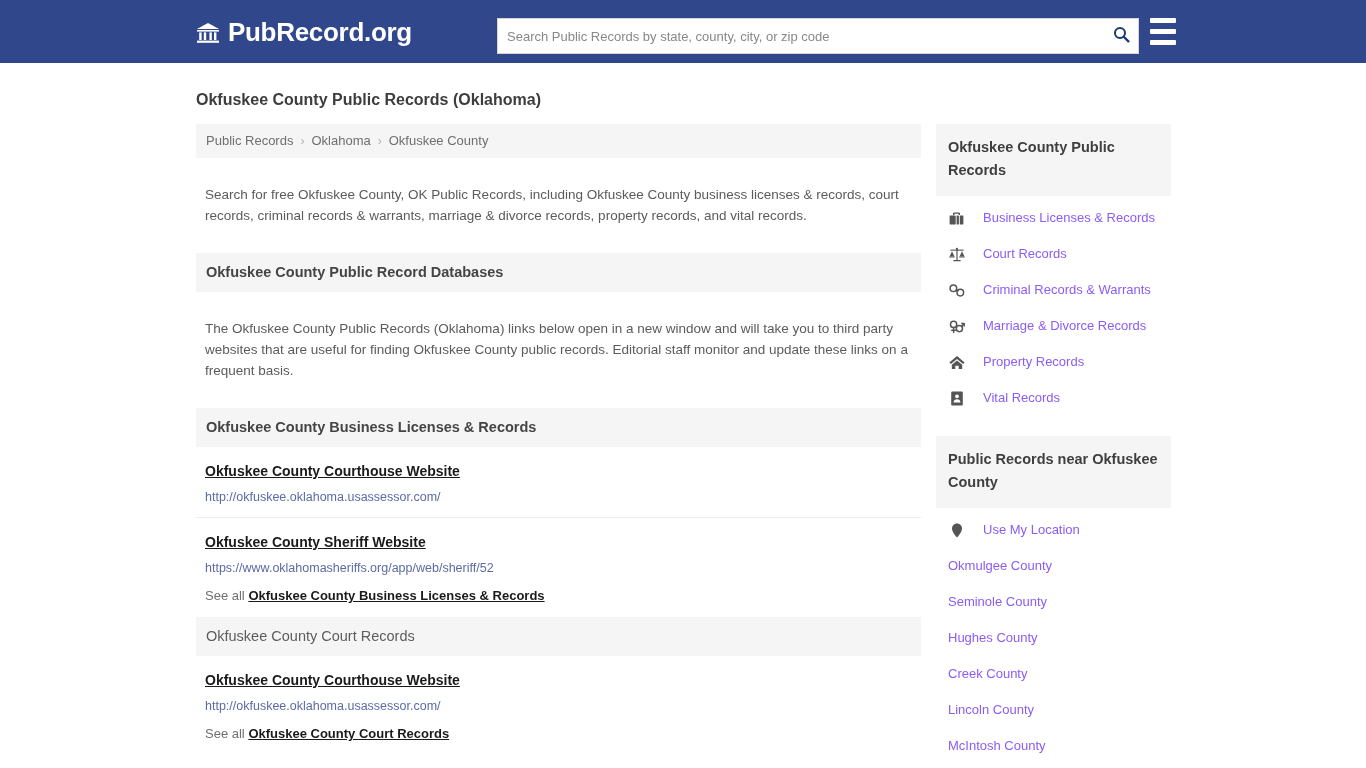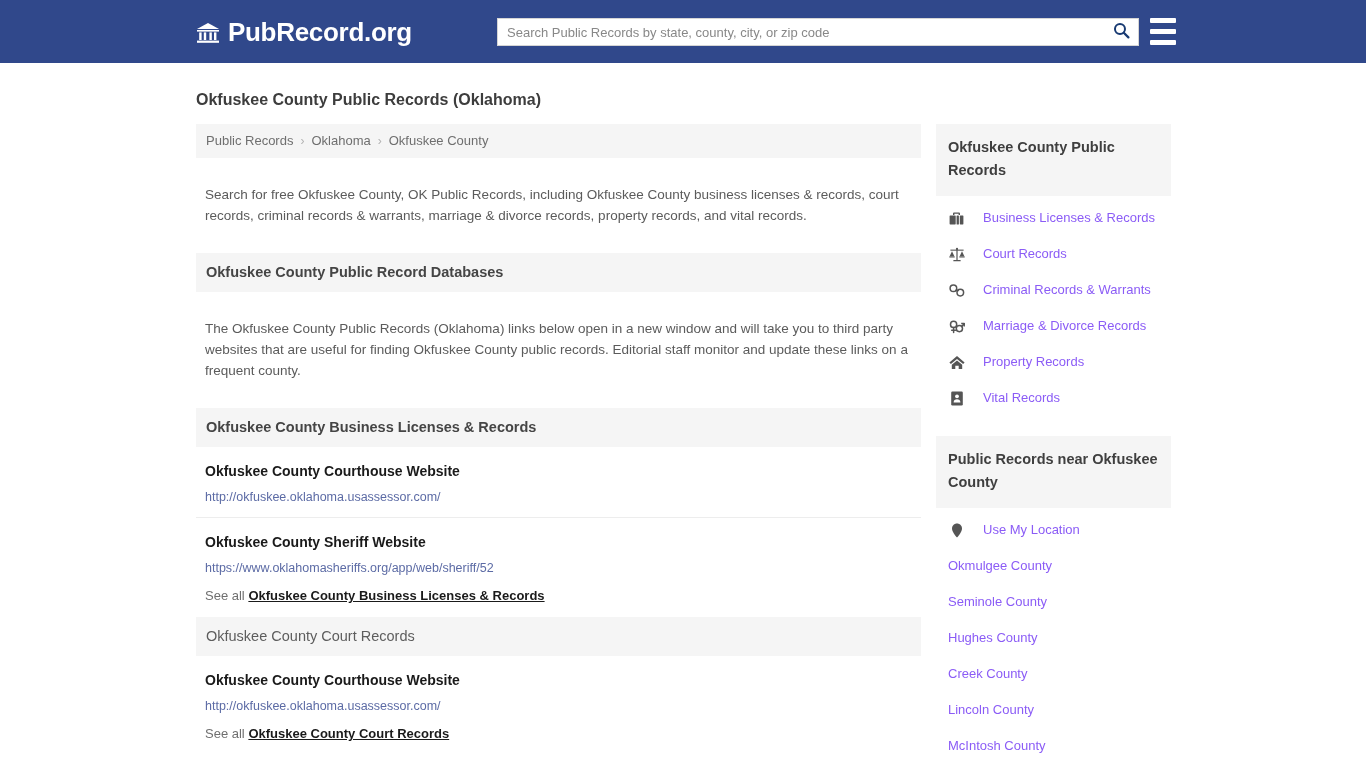--- a/index.html
+++ b/index.html
@@ -50,7 +50,7 @@
     left: 497px;
     top: 18px;
     width: 642px;
-    height: 28px;
+    height: 36px;
     background: #ffffff;
     display: flex;
     border: 1px solid #d5d5d5;

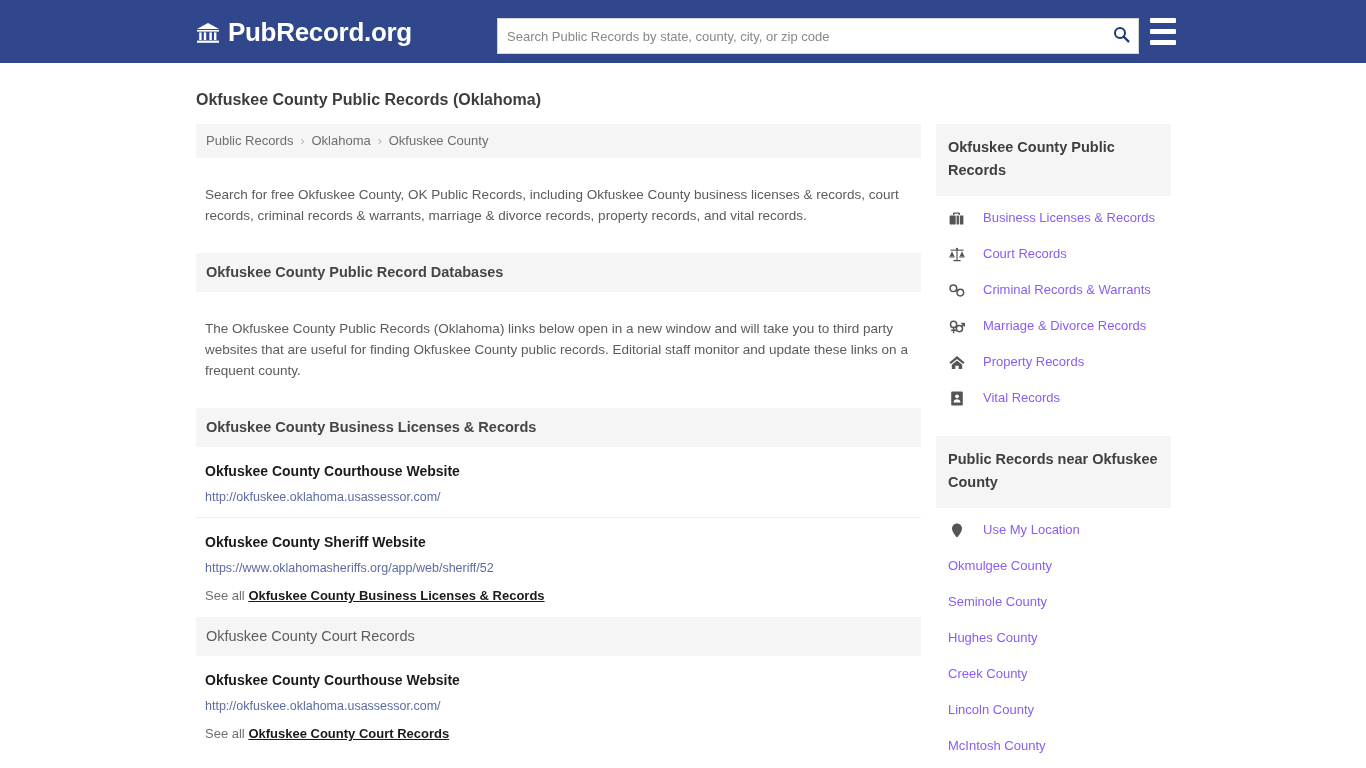--- a/index.html
+++ b/index.html
@@ -281,7 +281,7 @@
 
       <div class="section-bar">Okfuskee County Public Record Databases</div>
 
-      <p class="intro">The Okfuskee County Public Records (Oklahoma) links below open in a new window and will take you to third party websites that are useful for finding Okfuskee County public records. Editorial staff monitor and update these links on a frequent county.</p>
+      <p class="intro">The Okfuskee County Public Records (Oklahoma) links below open in a new window and will take you to third party websites that are useful for finding Okfuskee County public records. Editorial staff monitor and update these links on a frequent basis.</p>
 
       <div class="section-bar">Okfuskee County Business Licenses &amp; Records</div>
 

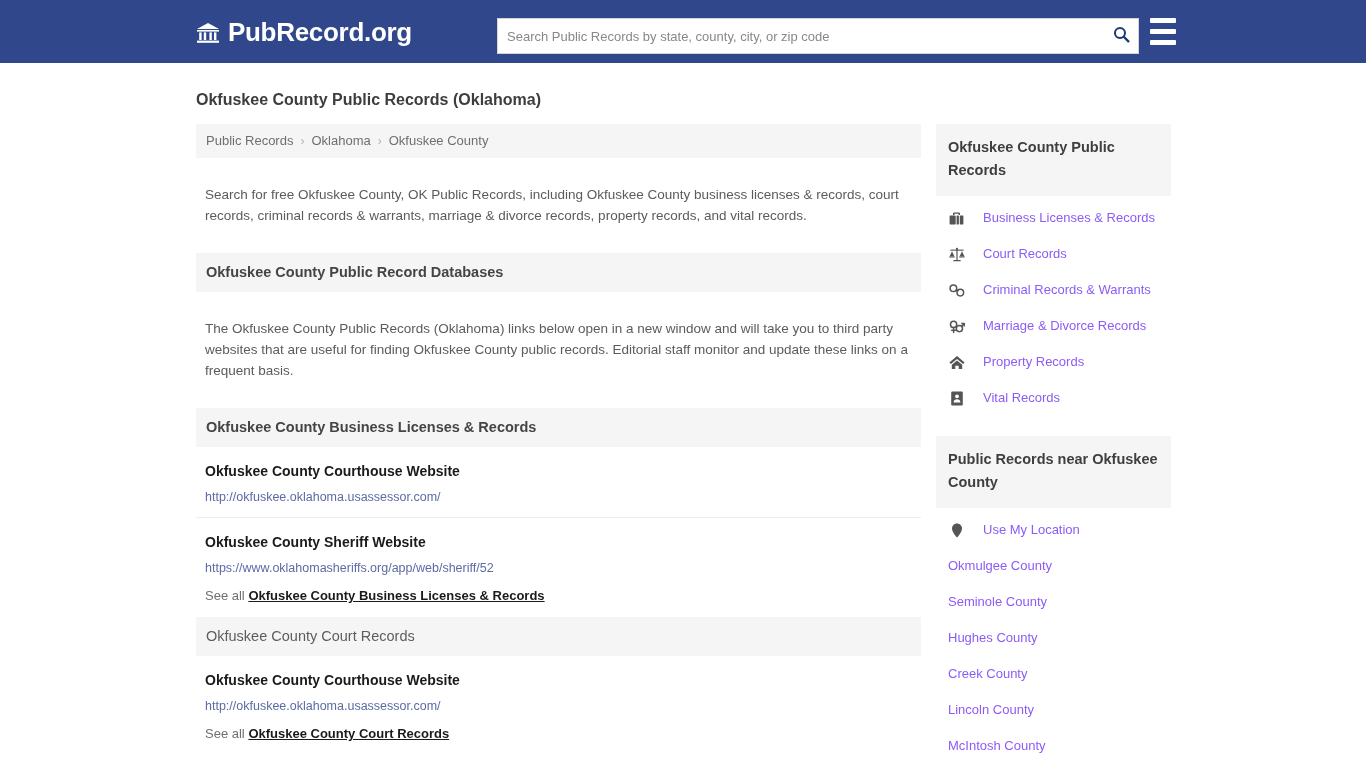--- a/index.html
+++ b/index.html
@@ -165,6 +165,7 @@
     font-size: 14px;
     font-weight: bold;
     color: #1a1a1a;
+    text-decoration: underline;
     cursor: pointer;
     line-height: 18px;
   }

